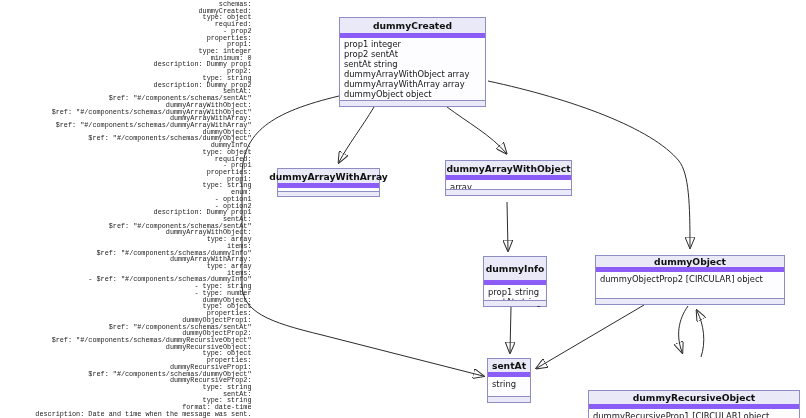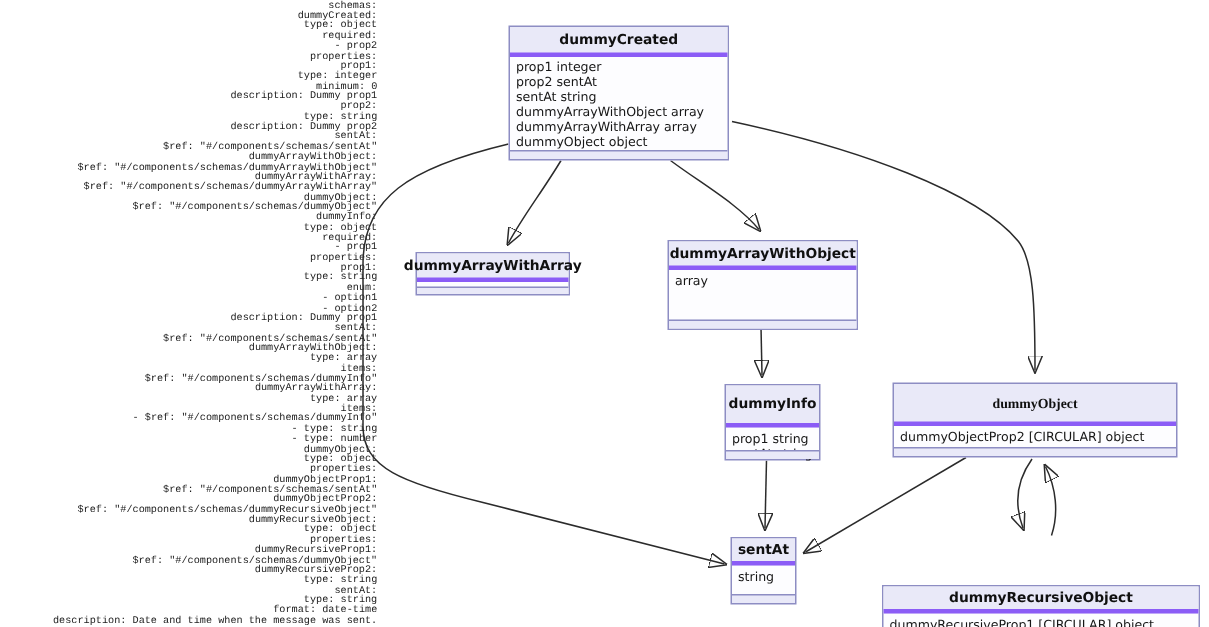--- a/index.html
+++ b/index.html
@@ -22,7 +22,7 @@
     color:#101010;
   }
   .node-title{
-    box-sizing:border-box;background:#e9e9f8;border-bottom:3px solid #8b5cf6;
+    box-sizing:border-box;background:#e9e9f8;border-bottom:5px solid #8b5cf6;
     font-weight:bold;font-size:9.2px;text-align:center;
     display:flex;align-items:center;justify-content:center;
     white-space:nowrap;overflow:visible;

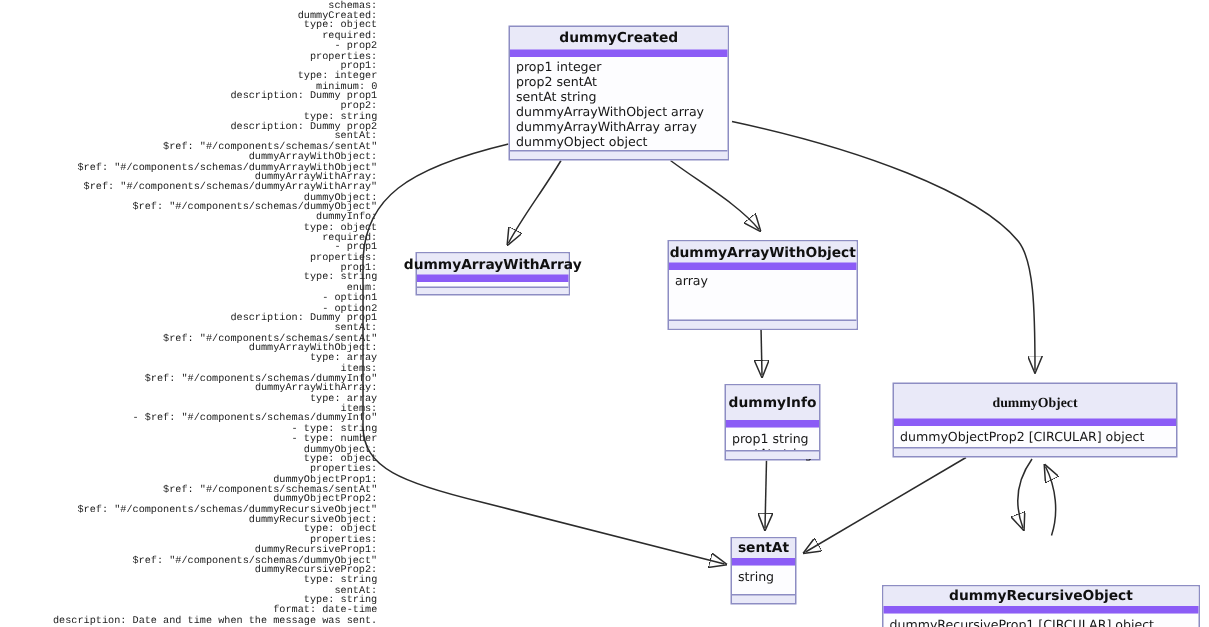--- a/index.html
+++ b/index.html
@@ -137,7 +137,7 @@
   <div class="node-strip" style="height:4px;"></div>
 </div>
 
-<div class="node" style="left:445px;top:160px;width:127px;height:60px;">
+<div class="node" style="left:445px;top:160px;width:127px;height:36px;">
   <div class="node-title" style="height:19px;">dummyArrayWithObject</div>
   <div class="node-body">
     <div>array</div>

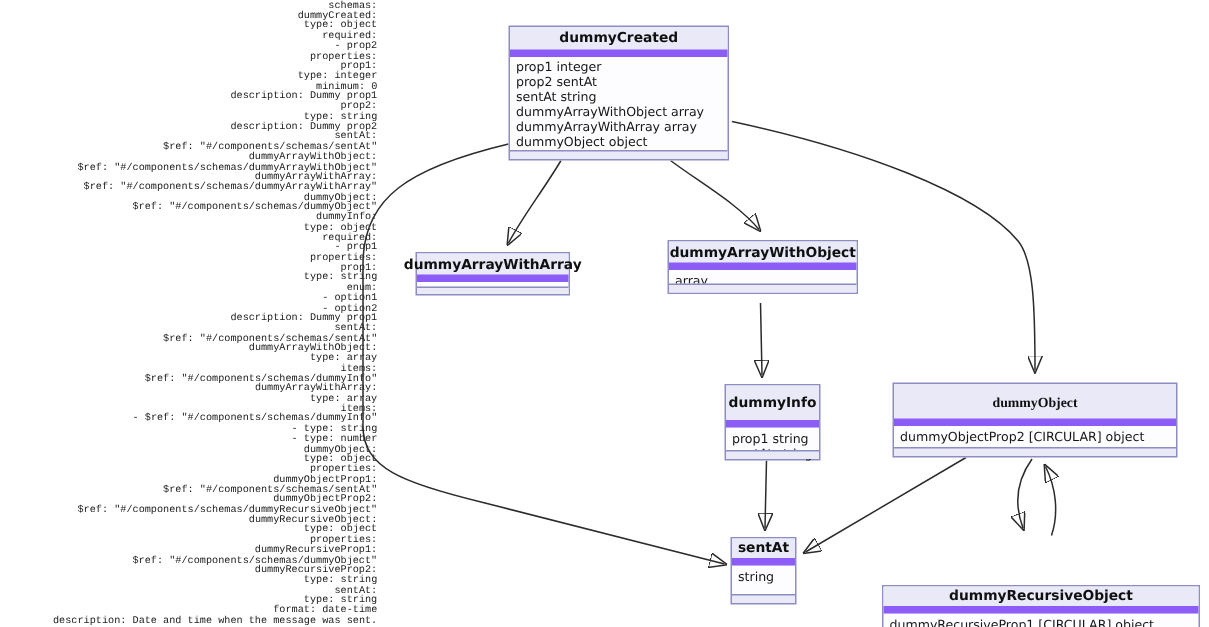--- a/index.html
+++ b/index.html
@@ -155,7 +155,7 @@
 </div>
 
 <div class="node" style="left:595px;top:255px;width:190px;height:50px;">
-  <div class="node-title" style="height:28px;font-family:Liberation Serif, serif;">dummyObject</div>
+  <div class="node-title" style="height:16px;">dummyObject</div>
   <div class="node-body">
     <div>dummyObjectProp2 [CIRCULAR] object</div>
   </div>

